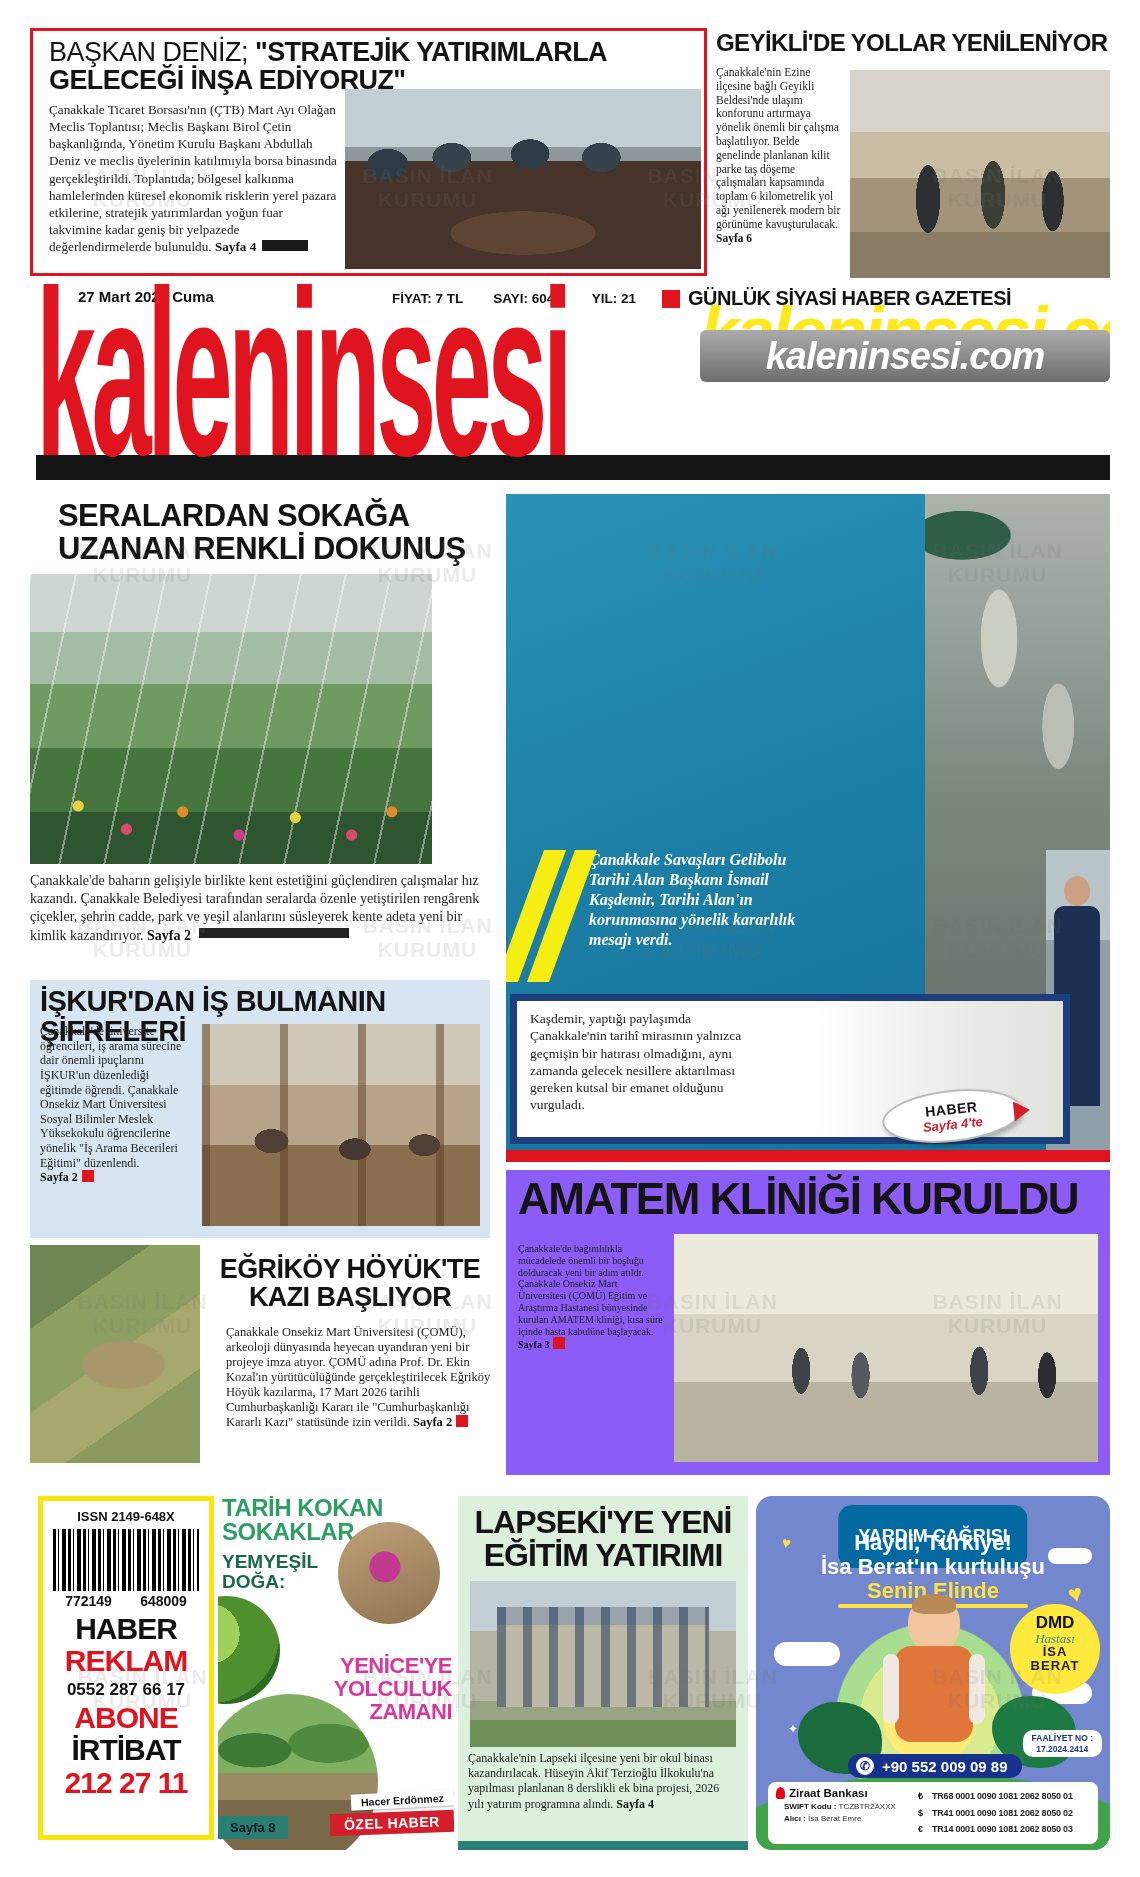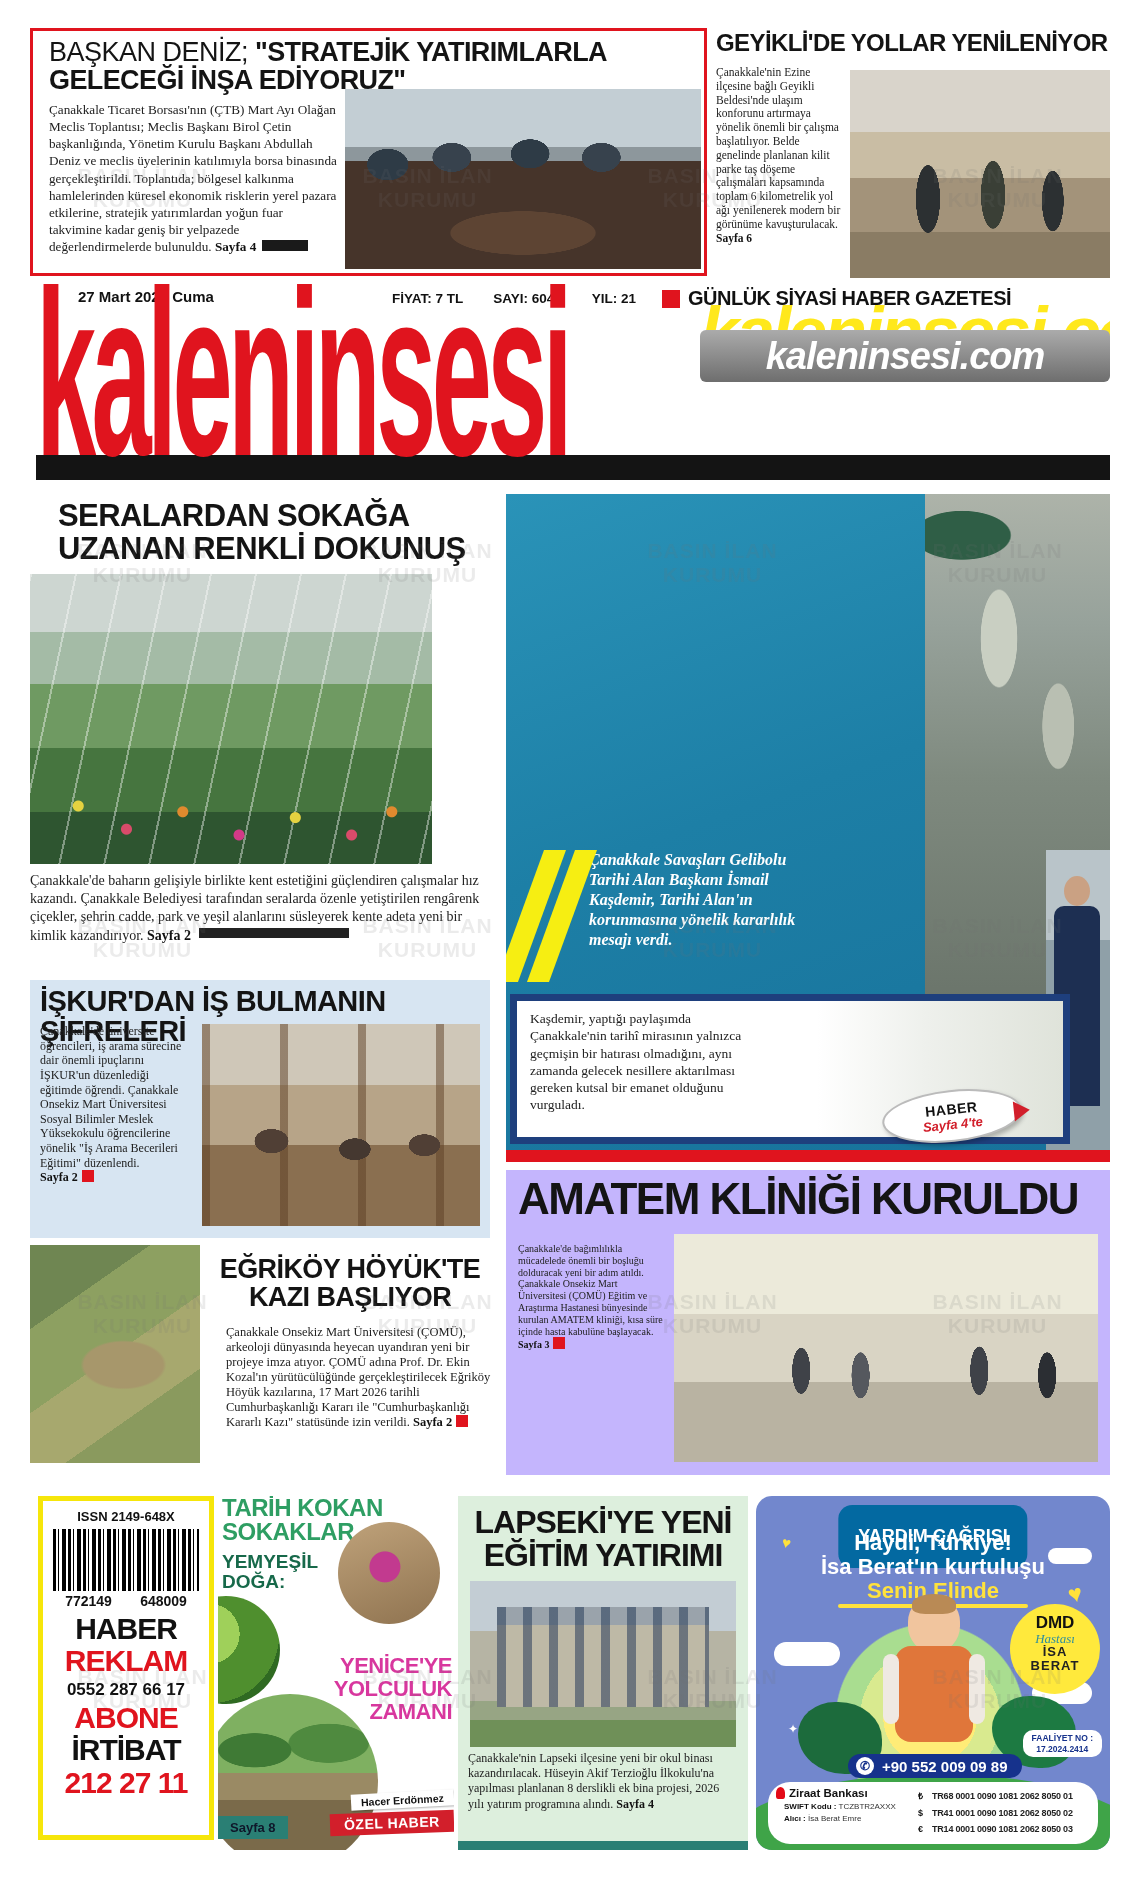--- a/index.html
+++ b/index.html
@@ -131,7 +131,7 @@
   .kd-redbar { position:absolute; left:0; bottom:0; width:100%; height:12px; background:#e0141e; z-index:5; }
 
   
-  #article-amatem { left:506px; top:1170px; width:604px; height:305px; background:#c4b5fd; }
+  #article-amatem { left:506px; top:1170px; width:604px; height:305px; background:#8b5cf6; }
   .am-headline { position:absolute; left:12px; top:6px; font-size:44px; letter-spacing:-1.5px; }
   .am-body { position:absolute; left:12px; top:73px; width:148px; font-size:10px; line-height:1.18; color:#222; }
   .photo-amatem { position:absolute; left:168px; top:64px; width:424px; height:228px;

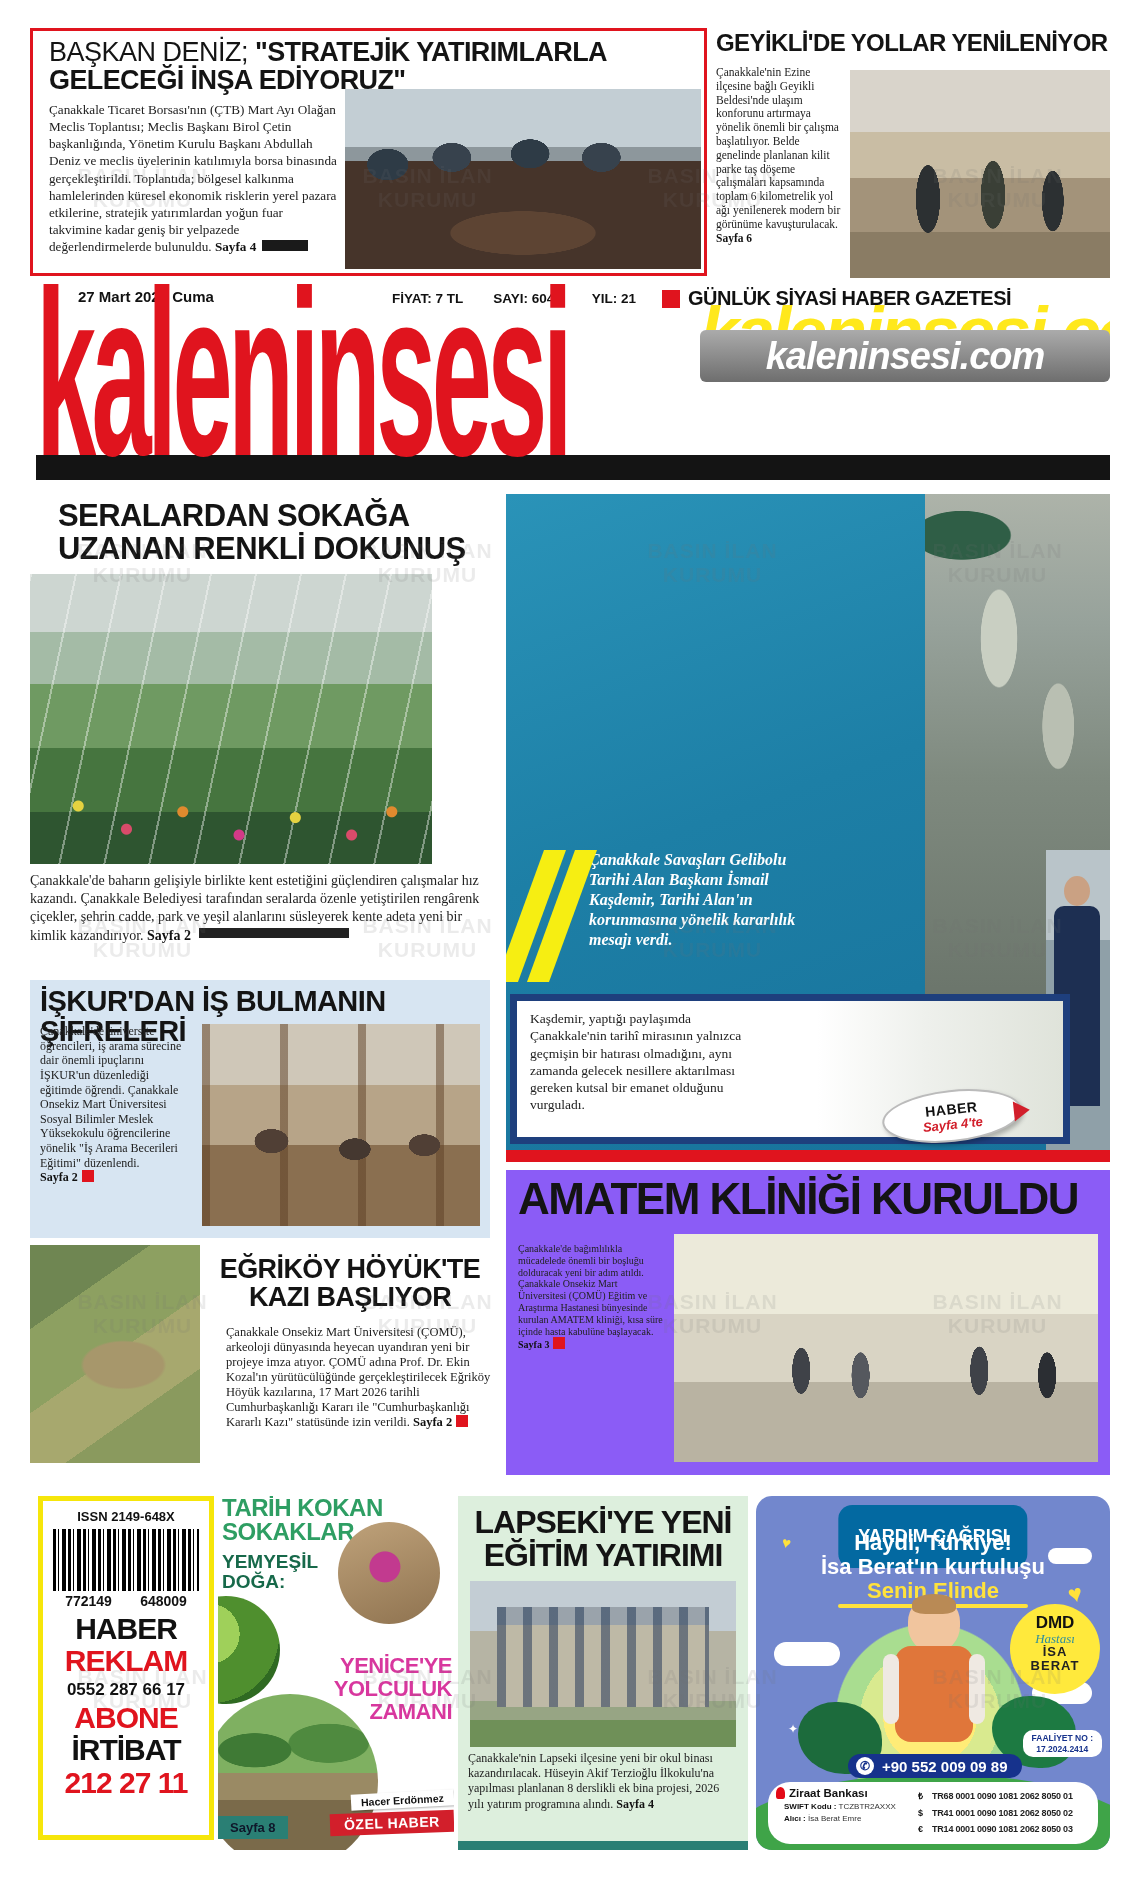--- a/index.html
+++ b/index.html
@@ -232,7 +232,7 @@
       padding:3px 14px 3px 8px; font-size:15px; font-weight:bold; display:flex; align-items:center; gap:8px; }
   .ch-phone .ico { width:18px; height:18px; background:#fff; color:#16328c; border-radius:50%; font-size:12px;
       display:flex; align-items:center; justify-content:center; }
-  .ch-bank { position:absolute; left:12px; right:12px; bottom:6px; height:62px; background:#fff; border-radius:22px;
+  .ch-bank { position:absolute; left:12px; right:12px; bottom:6px; height:62px; background:#fff; border-radius:8px;
       padding:5px 8px; display:flex; gap:8px; }
   .ch-bank-left { width:134px; }
   .ch-bank-name { display:flex; align-items:center; gap:4px; font-size:11.5px; font-weight:bold; color:#111; }

